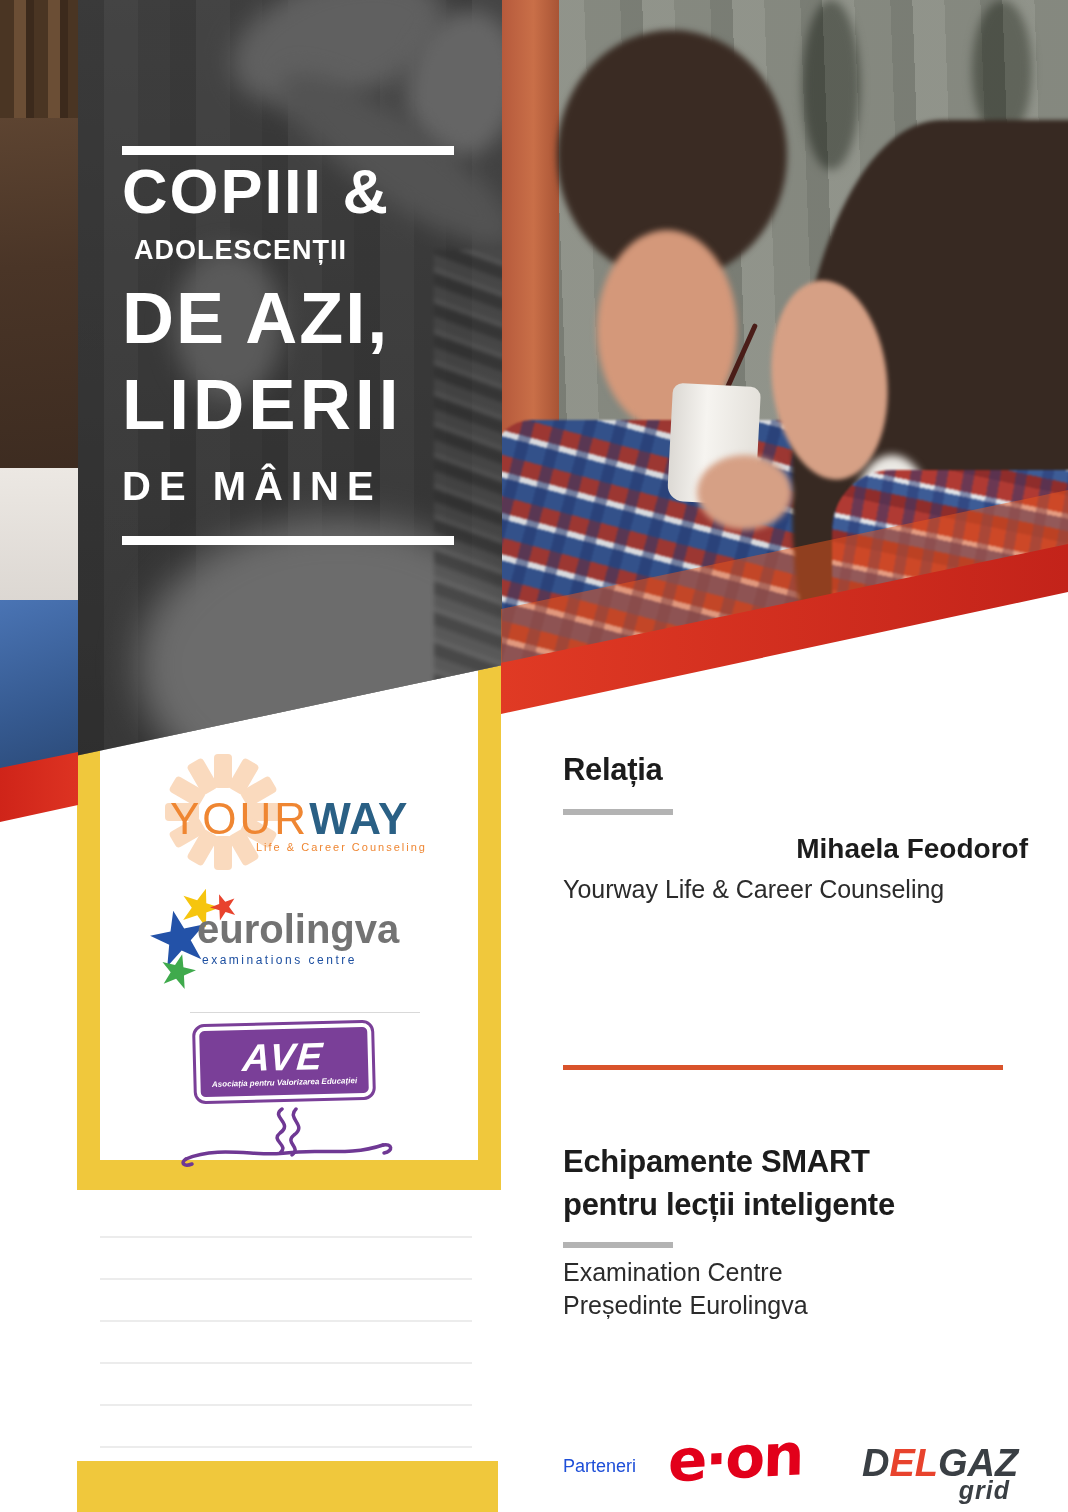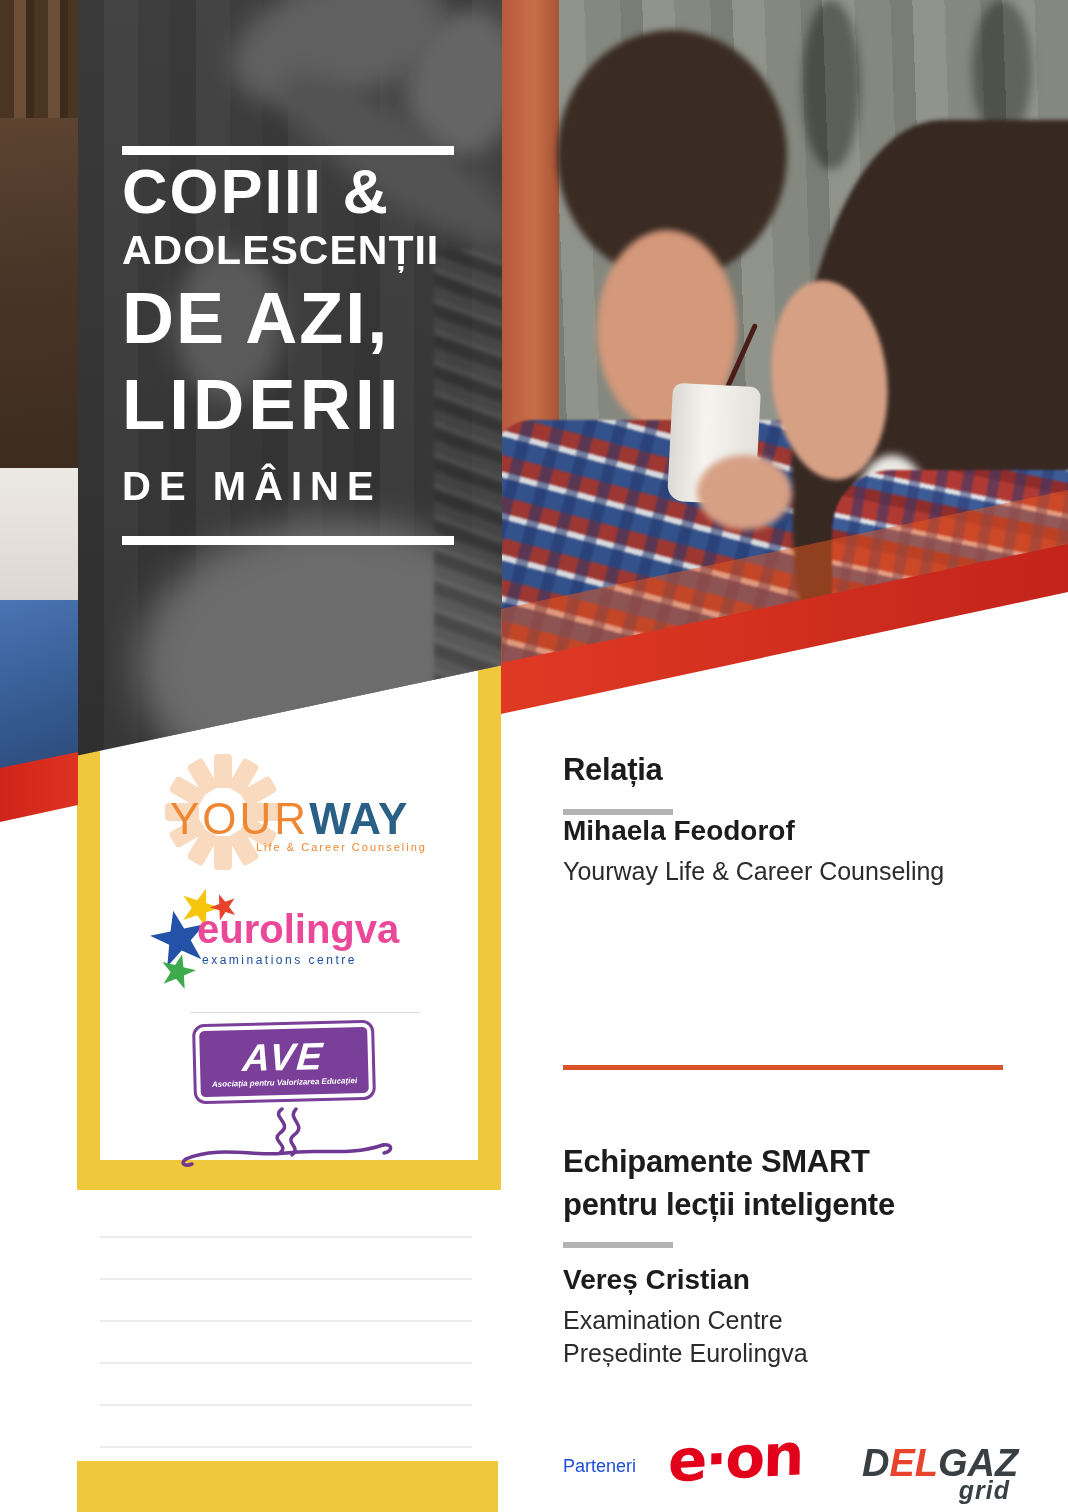--- a/index.html
+++ b/index.html
@@ -80,7 +80,7 @@
   .title{left:122px;top:146px;width:338px;z-index:15;color:#ffffff;}
   .title .bar{width:332px;height:9px;background:#ffffff;}
   .title .t1{font-size:63px;font-weight:800;letter-spacing:2px;line-height:66px;margin-top:3px;}
-  .title .t2{font-size:41px;font-weight:800;letter-spacing:1px;line-height:52px;}
+  .title .t2{font-size:27px;font-weight:800;letter-spacing:1px;line-height:52px;margin-left:12px;}
   .title .t3{font-size:72px;font-weight:800;letter-spacing:2px;line-height:84px;}
   .title .t4{font-size:71px;font-weight:800;letter-spacing:4px;line-height:90px;}
   .title .t5{font-size:40px;font-weight:800;letter-spacing:8px;line-height:72px;}

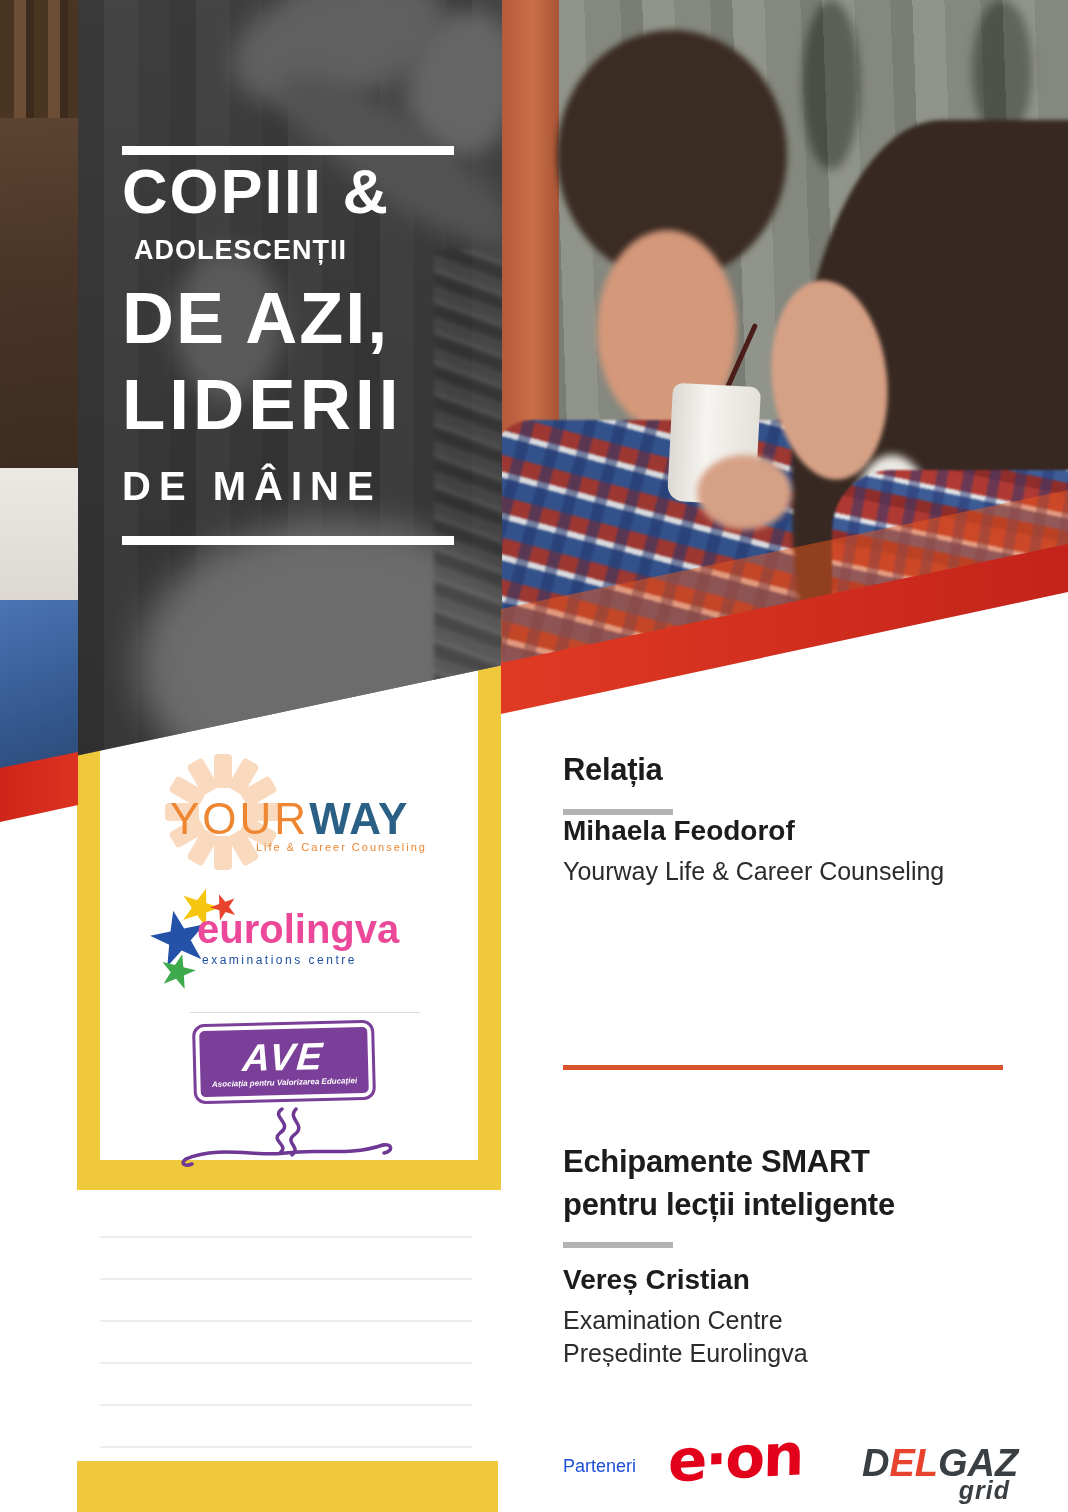--- a/index.html
+++ b/index.html
@@ -125,7 +125,7 @@
   .org{font-size:25px;font-weight:400;color:#2b2b2b;line-height:33px;}
   .sess1{top:748px;}
   .sess1 .div-gray{margin-top:18px;}
-  .sess1 .speaker{}
+  .sess1 .speaker{margin-top:18px;text-align:right;}
   .sess1 .org{margin-top:8px;}
   .rule-orange{left:563px;top:1065px;width:440px;height:5px;background:#d9532b;z-index:2;}
   .sess2{top:1140px;}

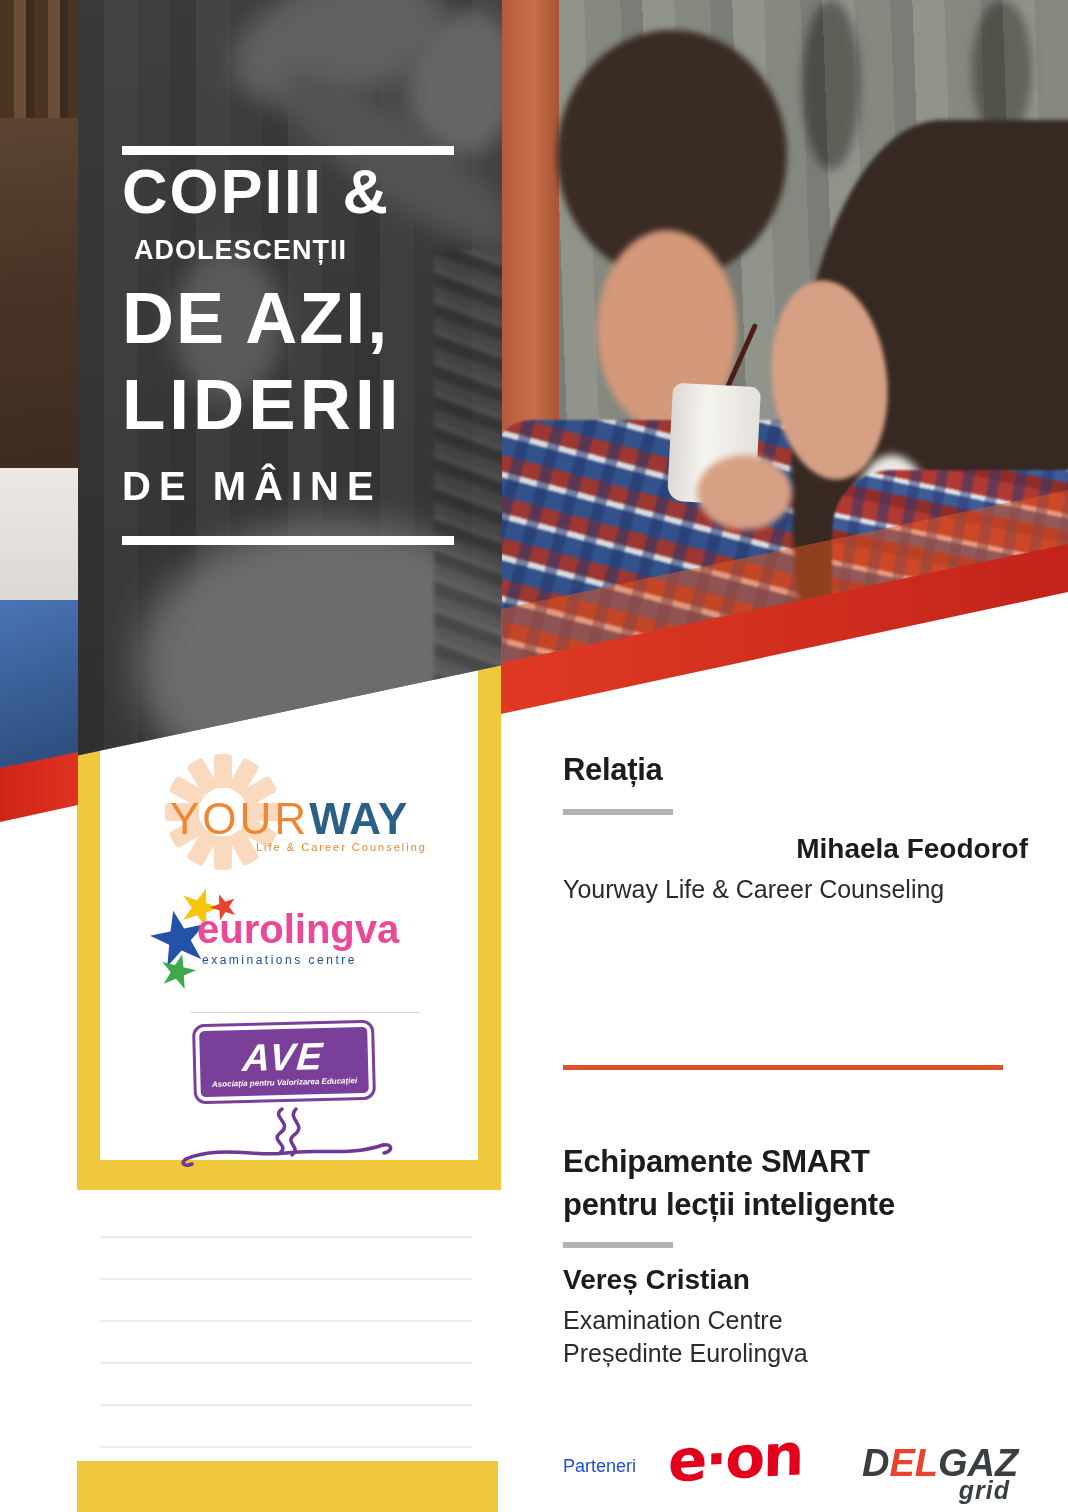--- a/index.html
+++ b/index.html
@@ -100,7 +100,7 @@
   
   .el{left:42px;top:232px;width:290px;height:110px;}
   .el .stars{position:absolute;left:0;top:0;}
-  .el .word{position:absolute;left:55px;top:20px;font-size:40px;font-weight:700;color:#ec4899;letter-spacing:0px;}
+  .el .word{position:absolute;left:55px;top:20px;font-size:40px;font-weight:700;color:#737373;letter-spacing:0px;}
   .el .tag{position:absolute;left:60px;top:66px;font-size:12px;color:#1d4fa0;letter-spacing:2.5px;white-space:nowrap;}
   .card-divider{position:absolute;left:90px;right:58px;top:357px;height:1px;background:#d9d9d9;}
   

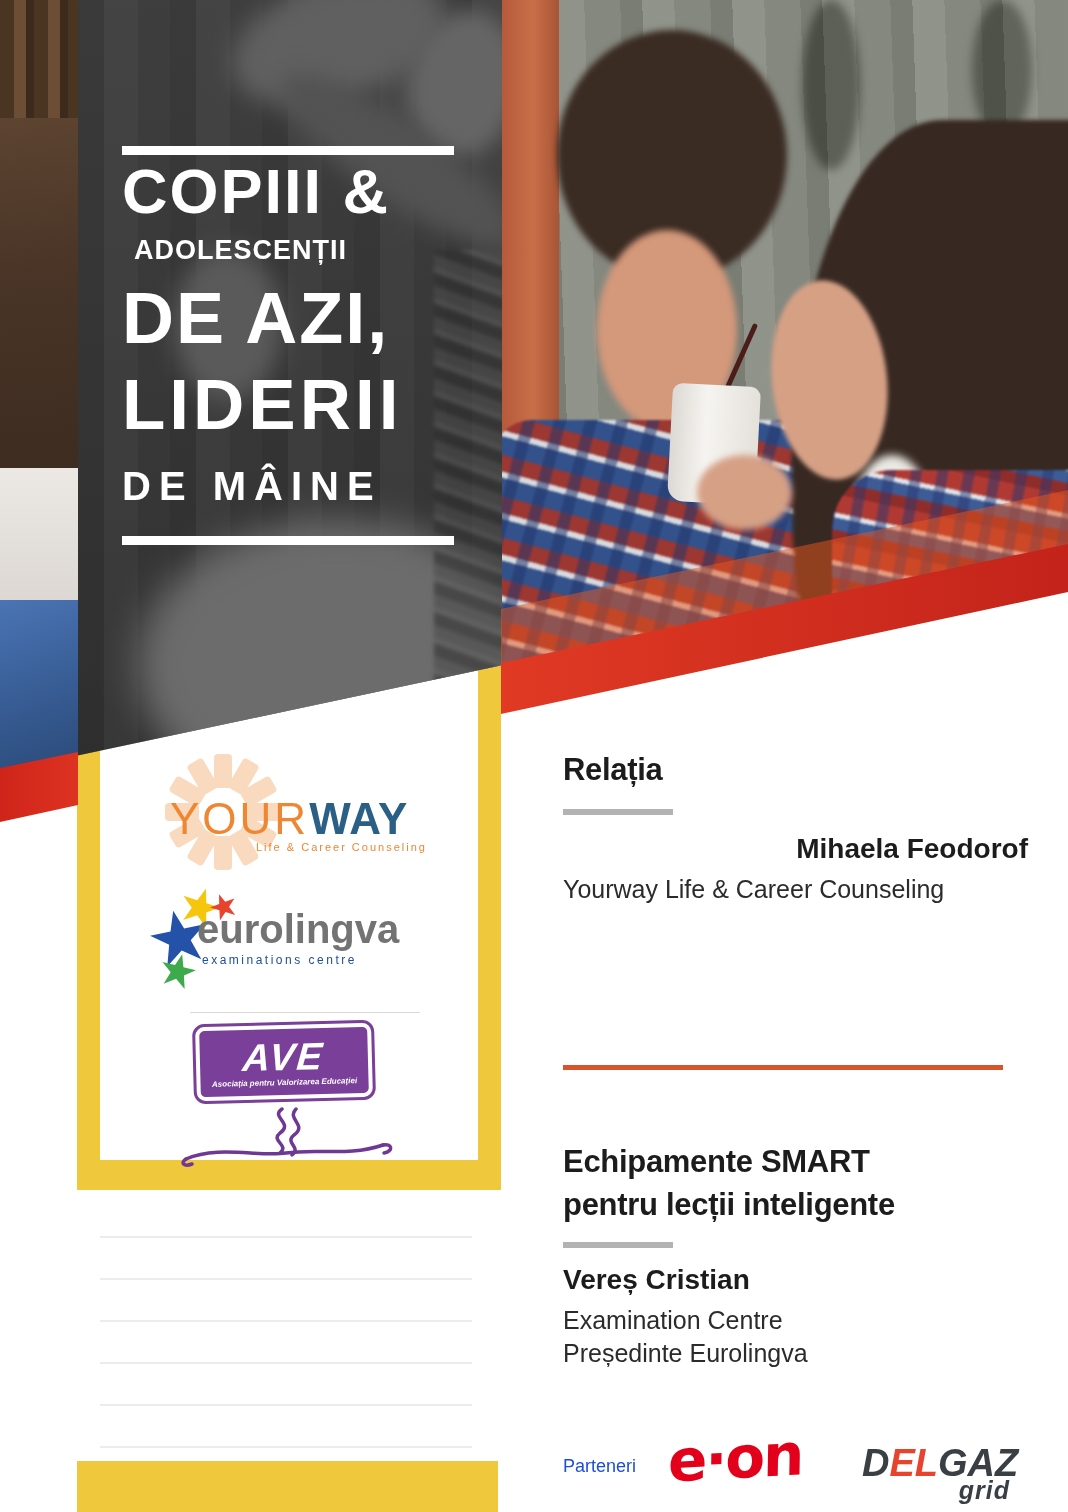--- a/index.html
+++ b/index.html
@@ -277,7 +277,6 @@
     <div>pentru lecții inteligente</div>
   </div>
   <div class="div-gray"></div>
-  <div class="speaker">Vereș Cristian</div>
   <div class="org">
     <div>Examination Centre</div>
     <div>Președinte Eurolingva</div>

